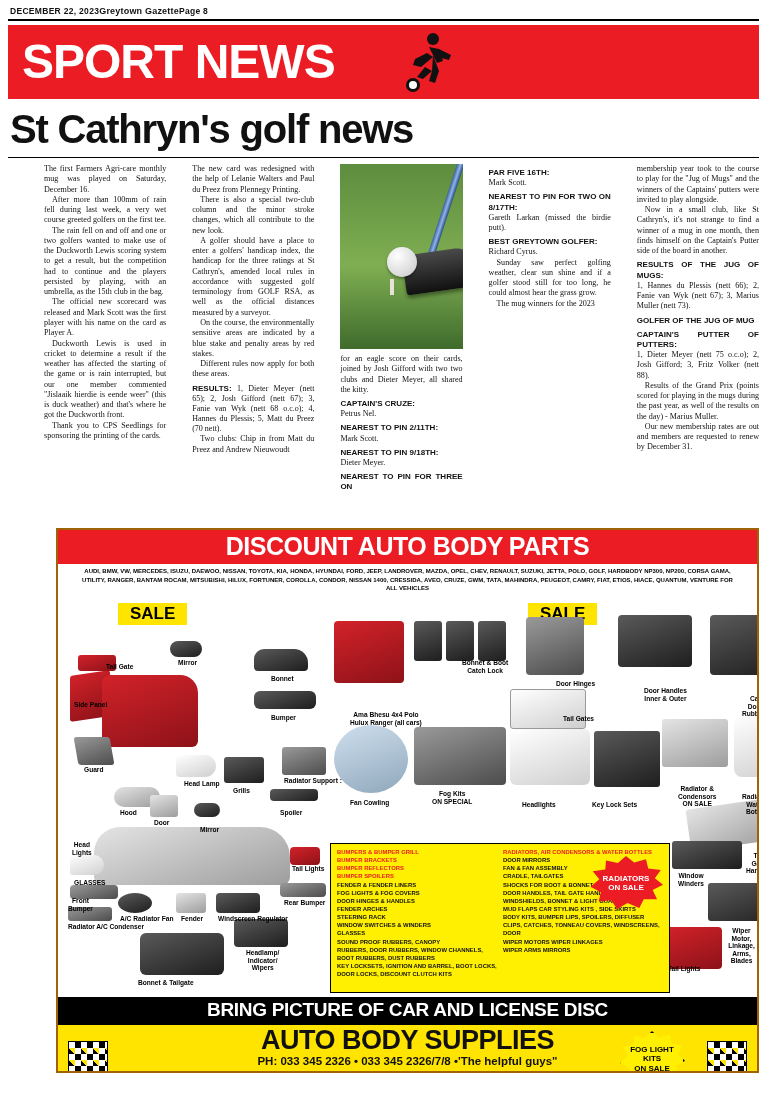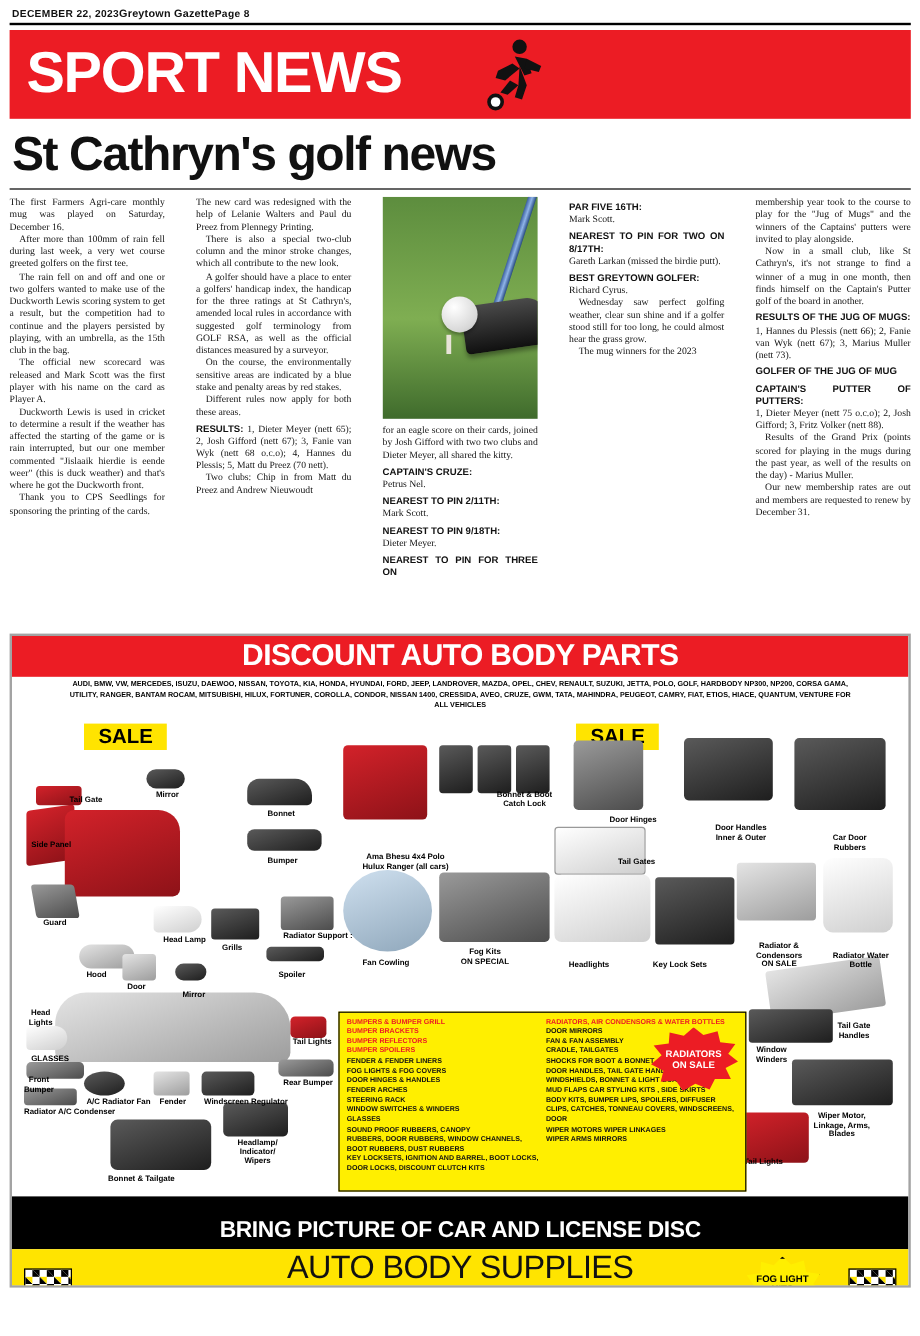--- a/index.html
+++ b/index.html
@@ -65,6 +65,7 @@
     text-align:justify;
     height: 358px;
     overflow:hidden;
+    margin-left:36px;
   }
   .article p { margin:0 0 0 0; text-indent:8px; }
   .article p.first { text-indent:0; }

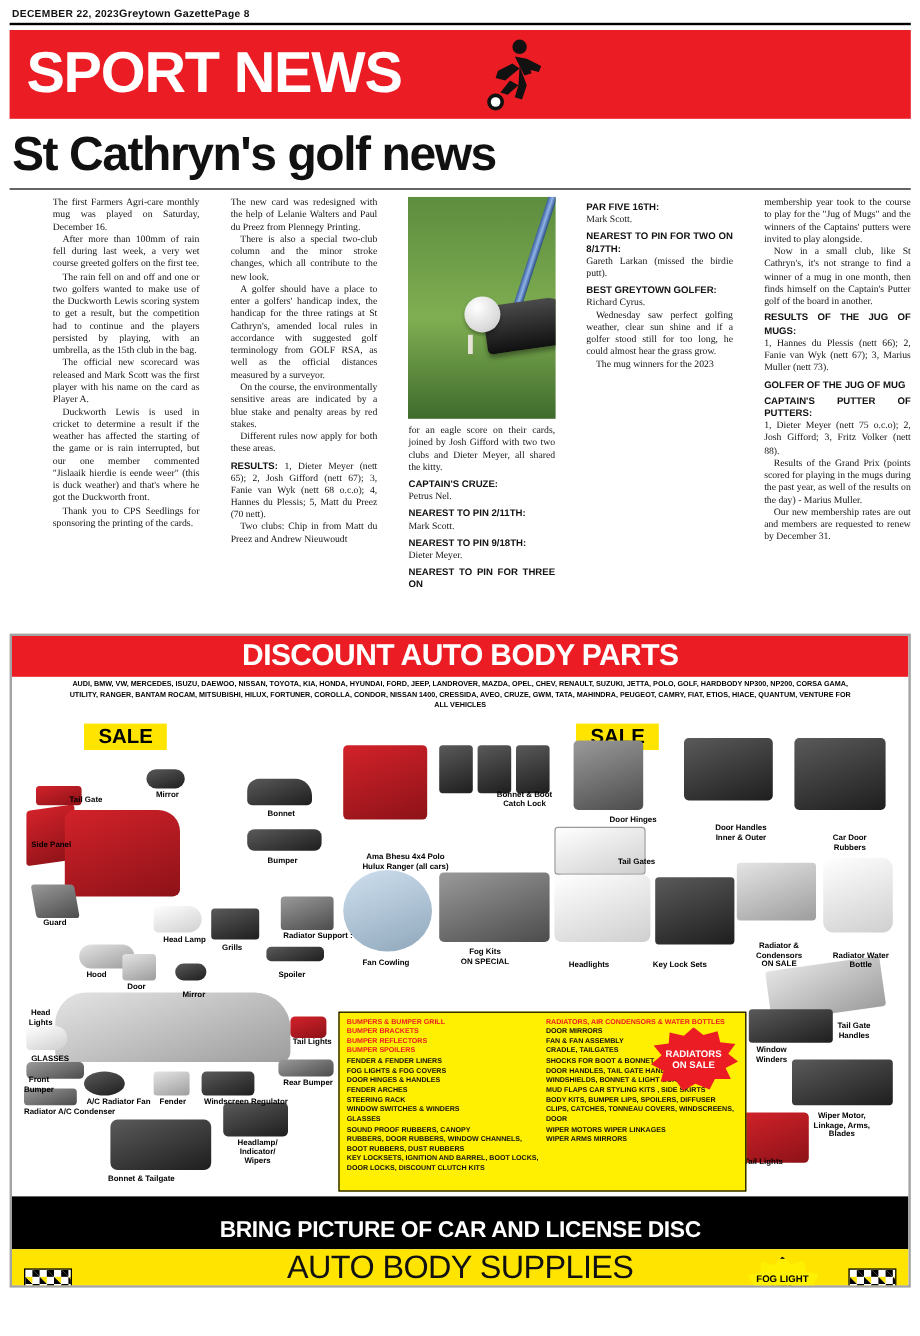--- a/index.html
+++ b/index.html
@@ -279,7 +279,7 @@
 
     <div class="colwrap">
       <p class="first">membership year took to the course to play for the "Jug of Mugs" and the winners of the Captains' putters were invited to play alongside.</p>
-      <p>Now in a small club, like St Cathryn's, it's not strange to find a winner of a mug in one month, then finds himself on the Captain's Putter golf of the board in another.</p>
+      <p>Now in a small club, like St Cathryn's, it's not strange to find a winner of a mug in one month, then finds himself on the Captain's Putter side of the board in another.</p>
       <p class="sub">RESULTS OF THE JUG OF MUGS:</p>
       <p class="first">1, Hannes du Plessis (nett 66); 2, Fanie van Wyk (nett 67); 3, Marius Muller (nett 73).</p>
       <p class="sub">GOLFER OF THE JUG OF MUG</p>

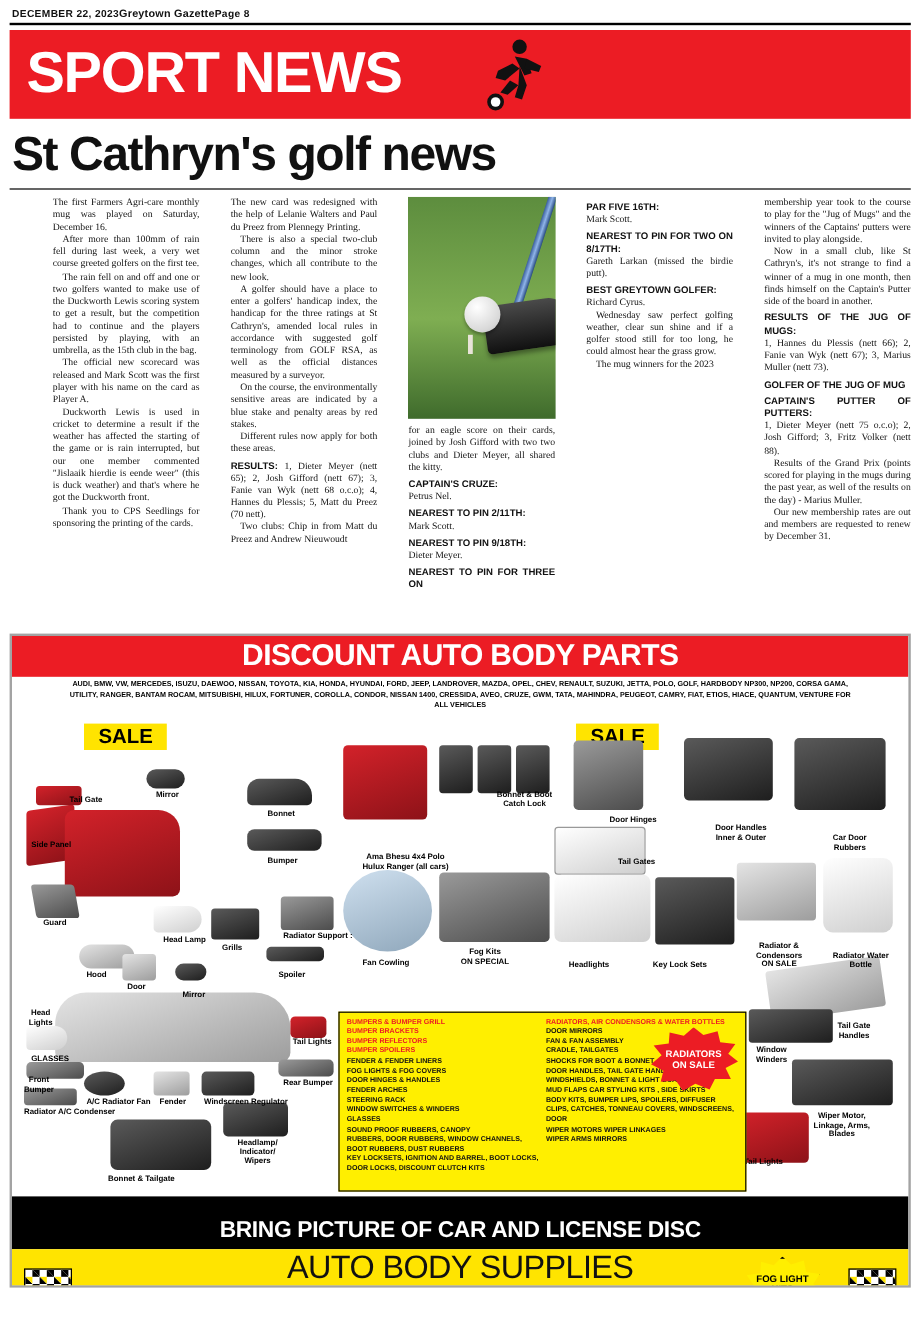--- a/index.html
+++ b/index.html
@@ -273,7 +273,7 @@
       <p class="first">Gareth Larkan (missed the birdie putt).</p>
       <p class="sub">BEST GREYTOWN GOLFER:</p>
       <p class="first">Richard Cyrus.</p>
-      <p>Wednesday saw perfect golfing weather, clear sun shine and if a golfer stood still for too long, he could almost hear the grass grow.</p>
+      <p>Sunday saw perfect golfing weather, clear sun shine and if a golfer stood still for too long, he could almost hear the grass grow.</p>
       <p>The mug winners for the 2023</p>
     </div>
 

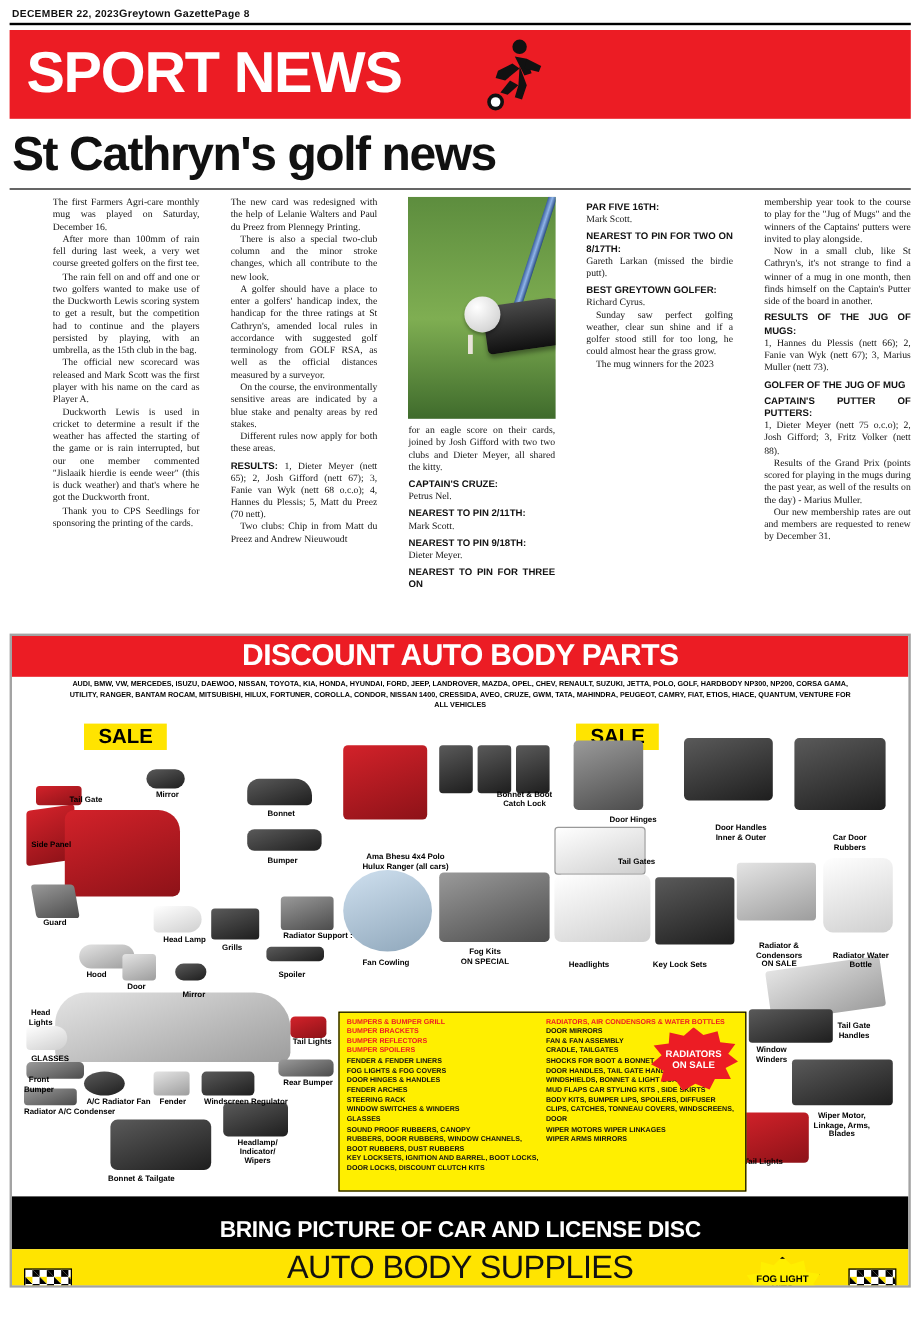--- a/index.html
+++ b/index.html
@@ -102,11 +102,12 @@
   
   .ad {
     margin-top:6px;
-    border:2px solid #a3a3a3;
+    border:2px solid #a16207;
     background:#fff;
     height:545px;
     position:relative;
     overflow:hidden;
+    margin-left:48px;
   }
   .ad-title {
     background:#ec1c24; color:#fff; text-align:center;

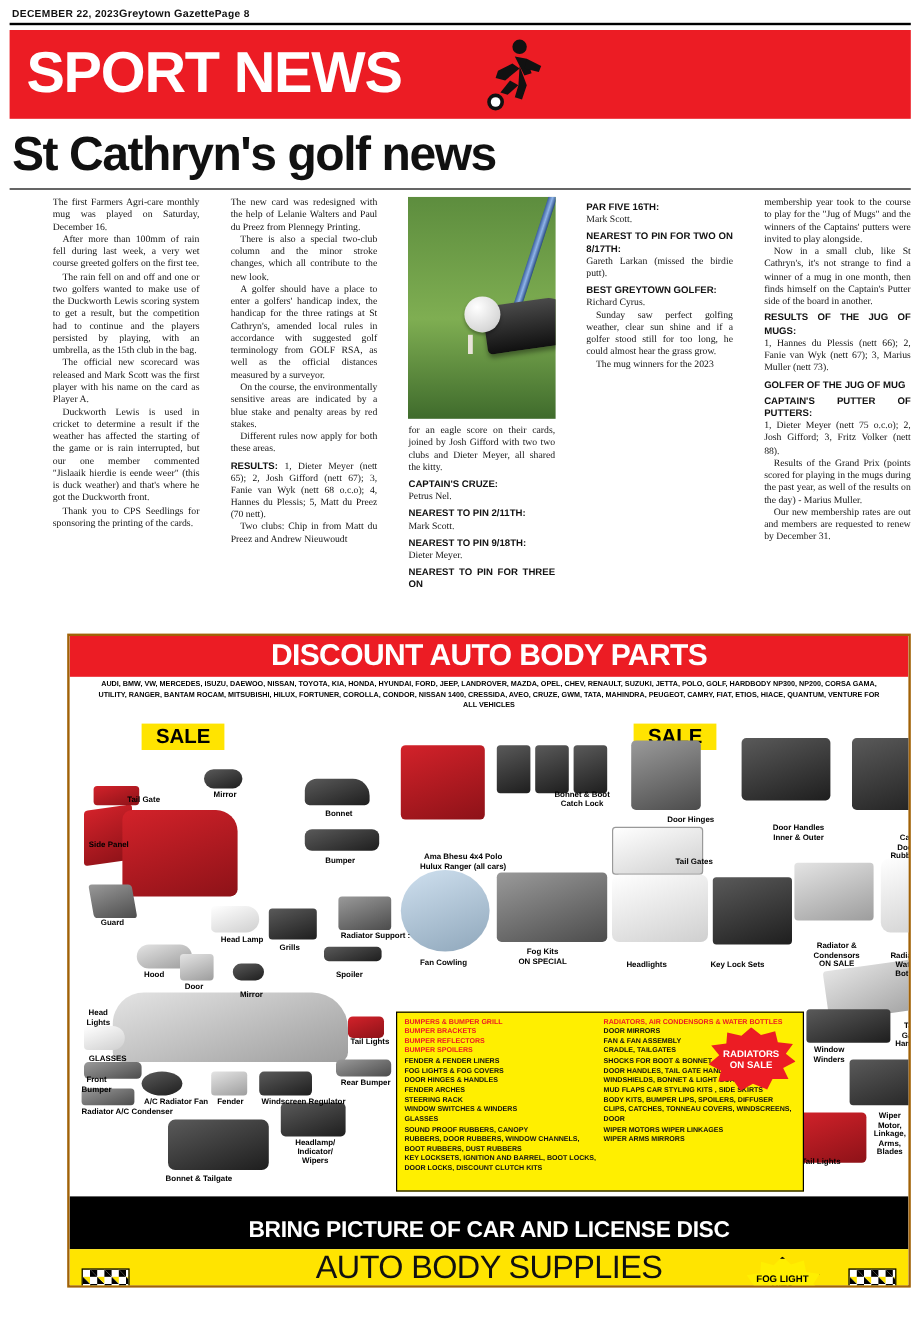--- a/index.html
+++ b/index.html
@@ -166,7 +166,7 @@
   .bring-bar {
     background:#000; color:#fff; text-align:center;
     font-family:"Liberation Sans", sans-serif; font-weight:bold;
-    font-size:19px; letter-spacing:-.3px; padding:18px 0 4px 0;
+    font-size:19px; letter-spacing:-.3px; padding:2px 0 4px 0;
   }
   .footer-yellow {
     background:#ffe400; position:relative; padding:2px 0 4px 0; text-align:center;

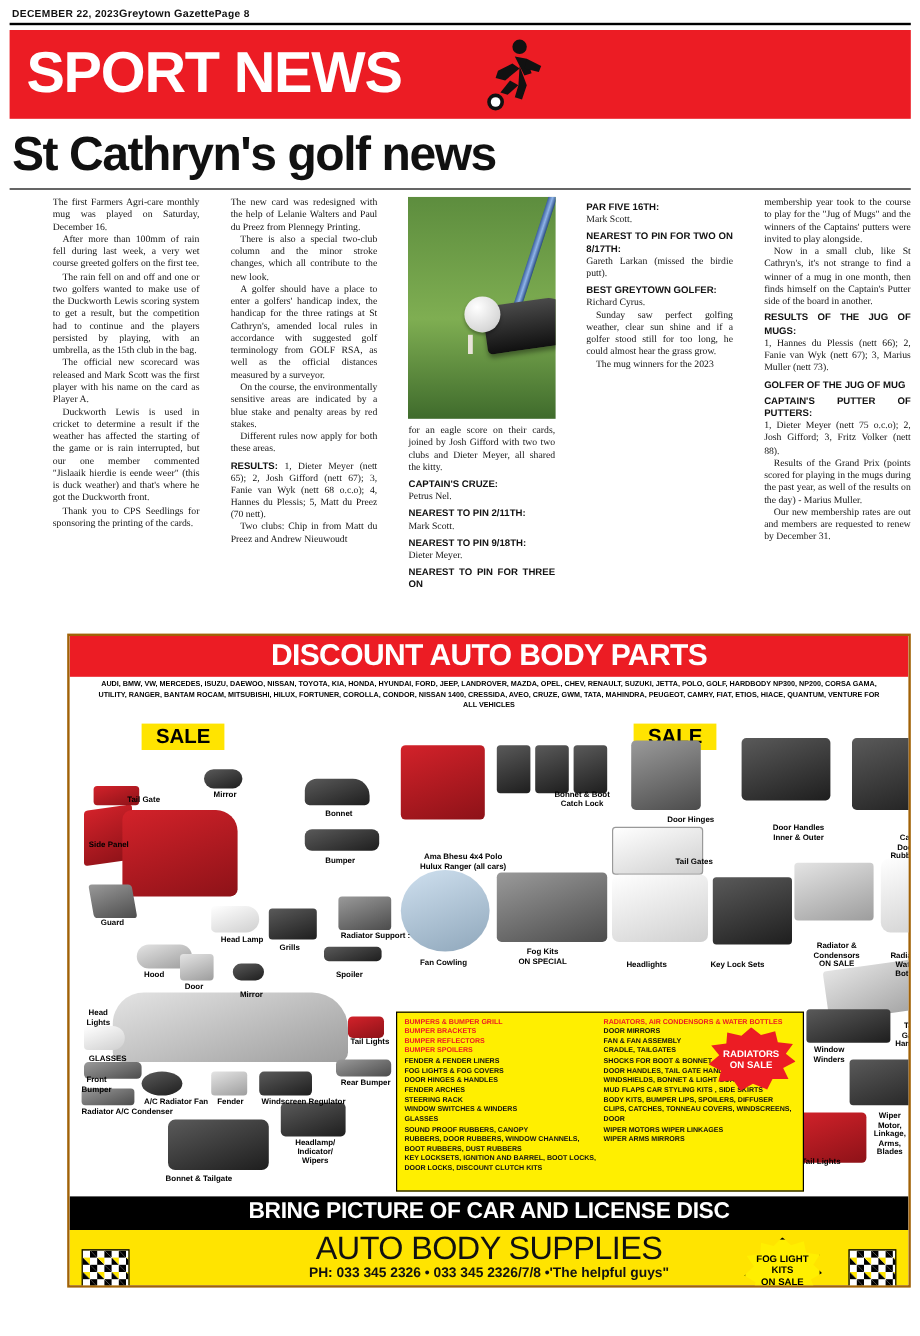--- a/index.html
+++ b/index.html
@@ -172,7 +172,7 @@
     background:#ffe400; position:relative; padding:2px 0 4px 0; text-align:center;
   }
   .footer-yellow .supplies {
-    font-family:"Liberation Sans", sans-serif; font-weight:normal; font-size:27px;
+    font-family:"Liberation Sans", sans-serif; font-weight:bold; font-size:27px;
     letter-spacing:-.5px; line-height:1;
   }
   .footer-yellow .addr {

